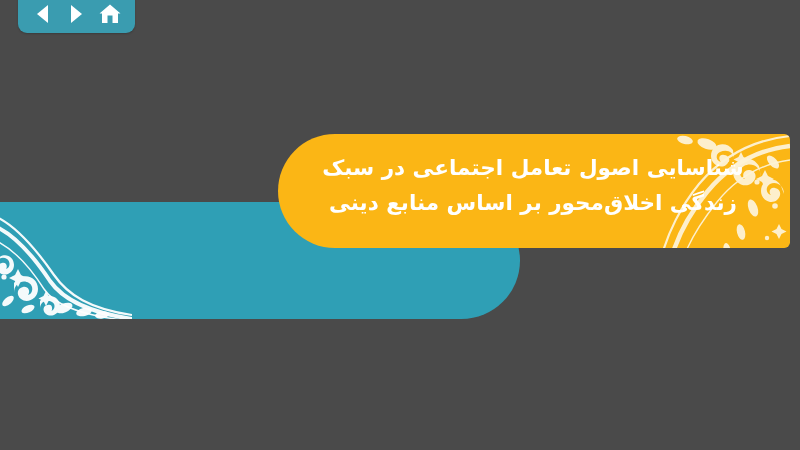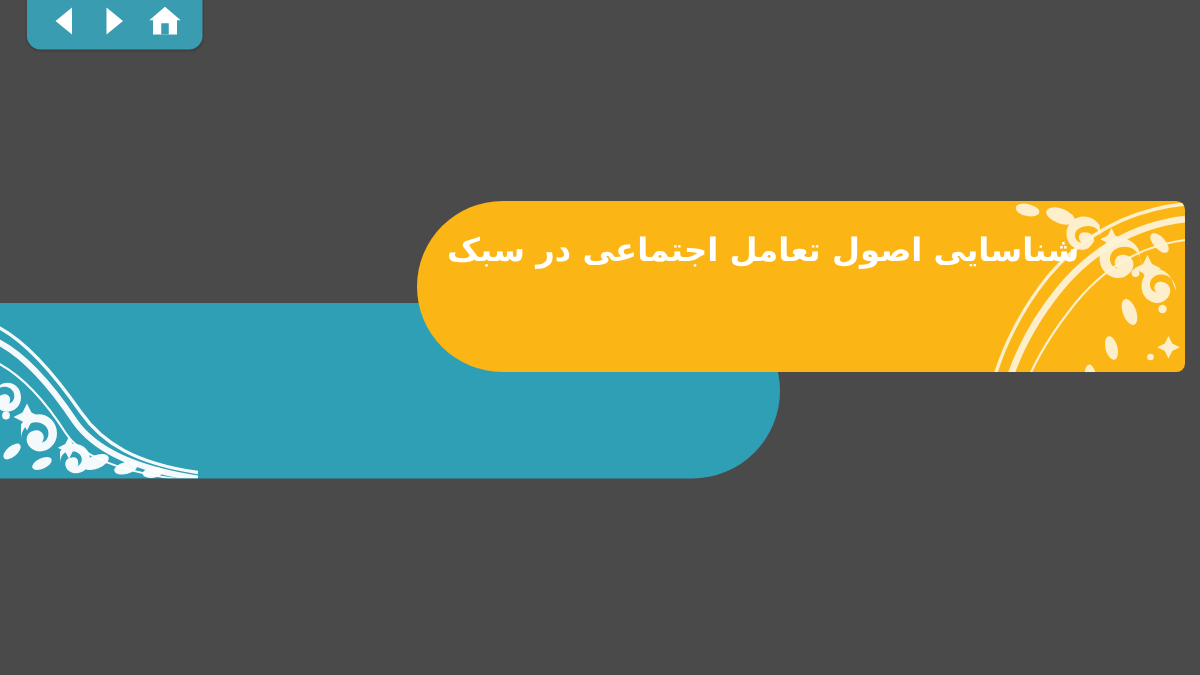--- a/index.html
+++ b/index.html
@@ -78,7 +78,7 @@
     left:298px; top:150px;
     width:470px;
     direction:rtl;
-    text-align:left;
+    text-align:center;
     z-index:5;
   }
   .title-line {

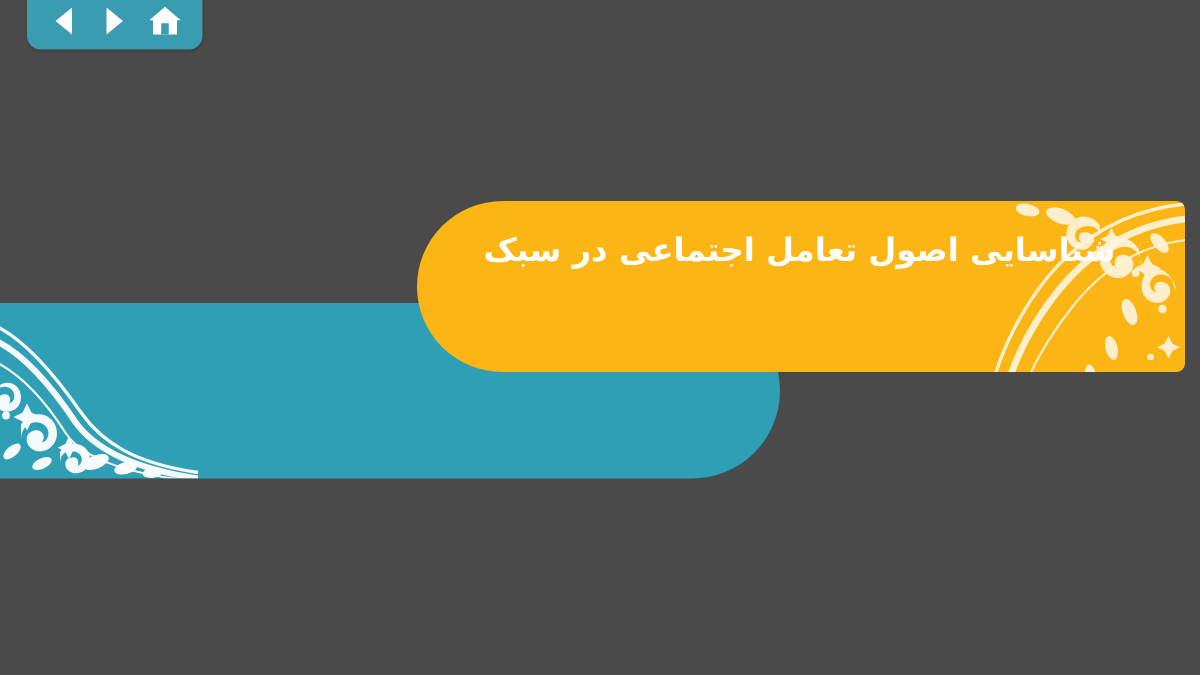--- a/index.html
+++ b/index.html
@@ -187,6 +187,7 @@
 
   <div id="title-block">
     <div class="title-line">شناسایی اصول تعامل اجتماعی در سبک</div>
+    <div class="title-line">زندگی اخلاق‌محور بر اساس منابع دینی</div>
   </div>
 
 </div>

